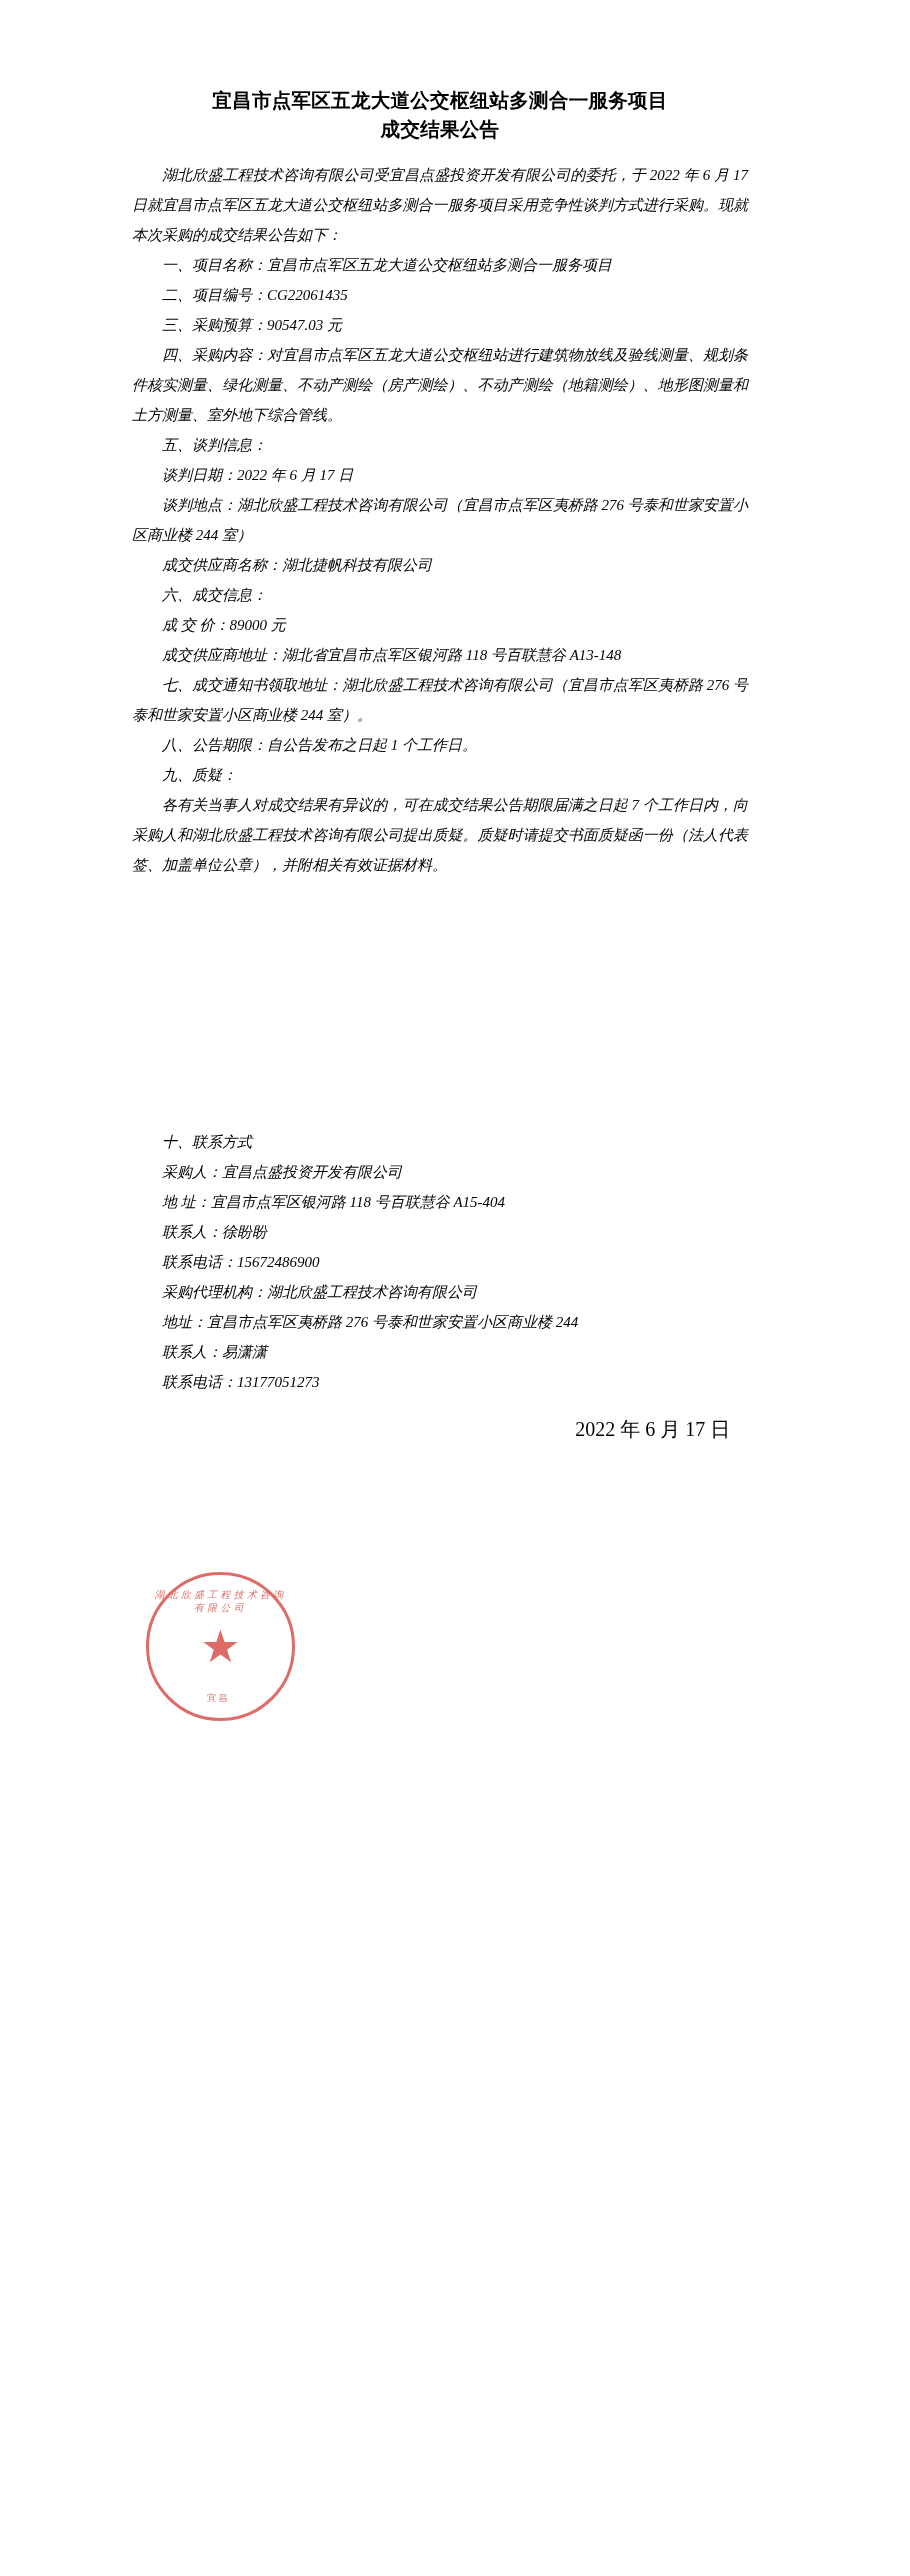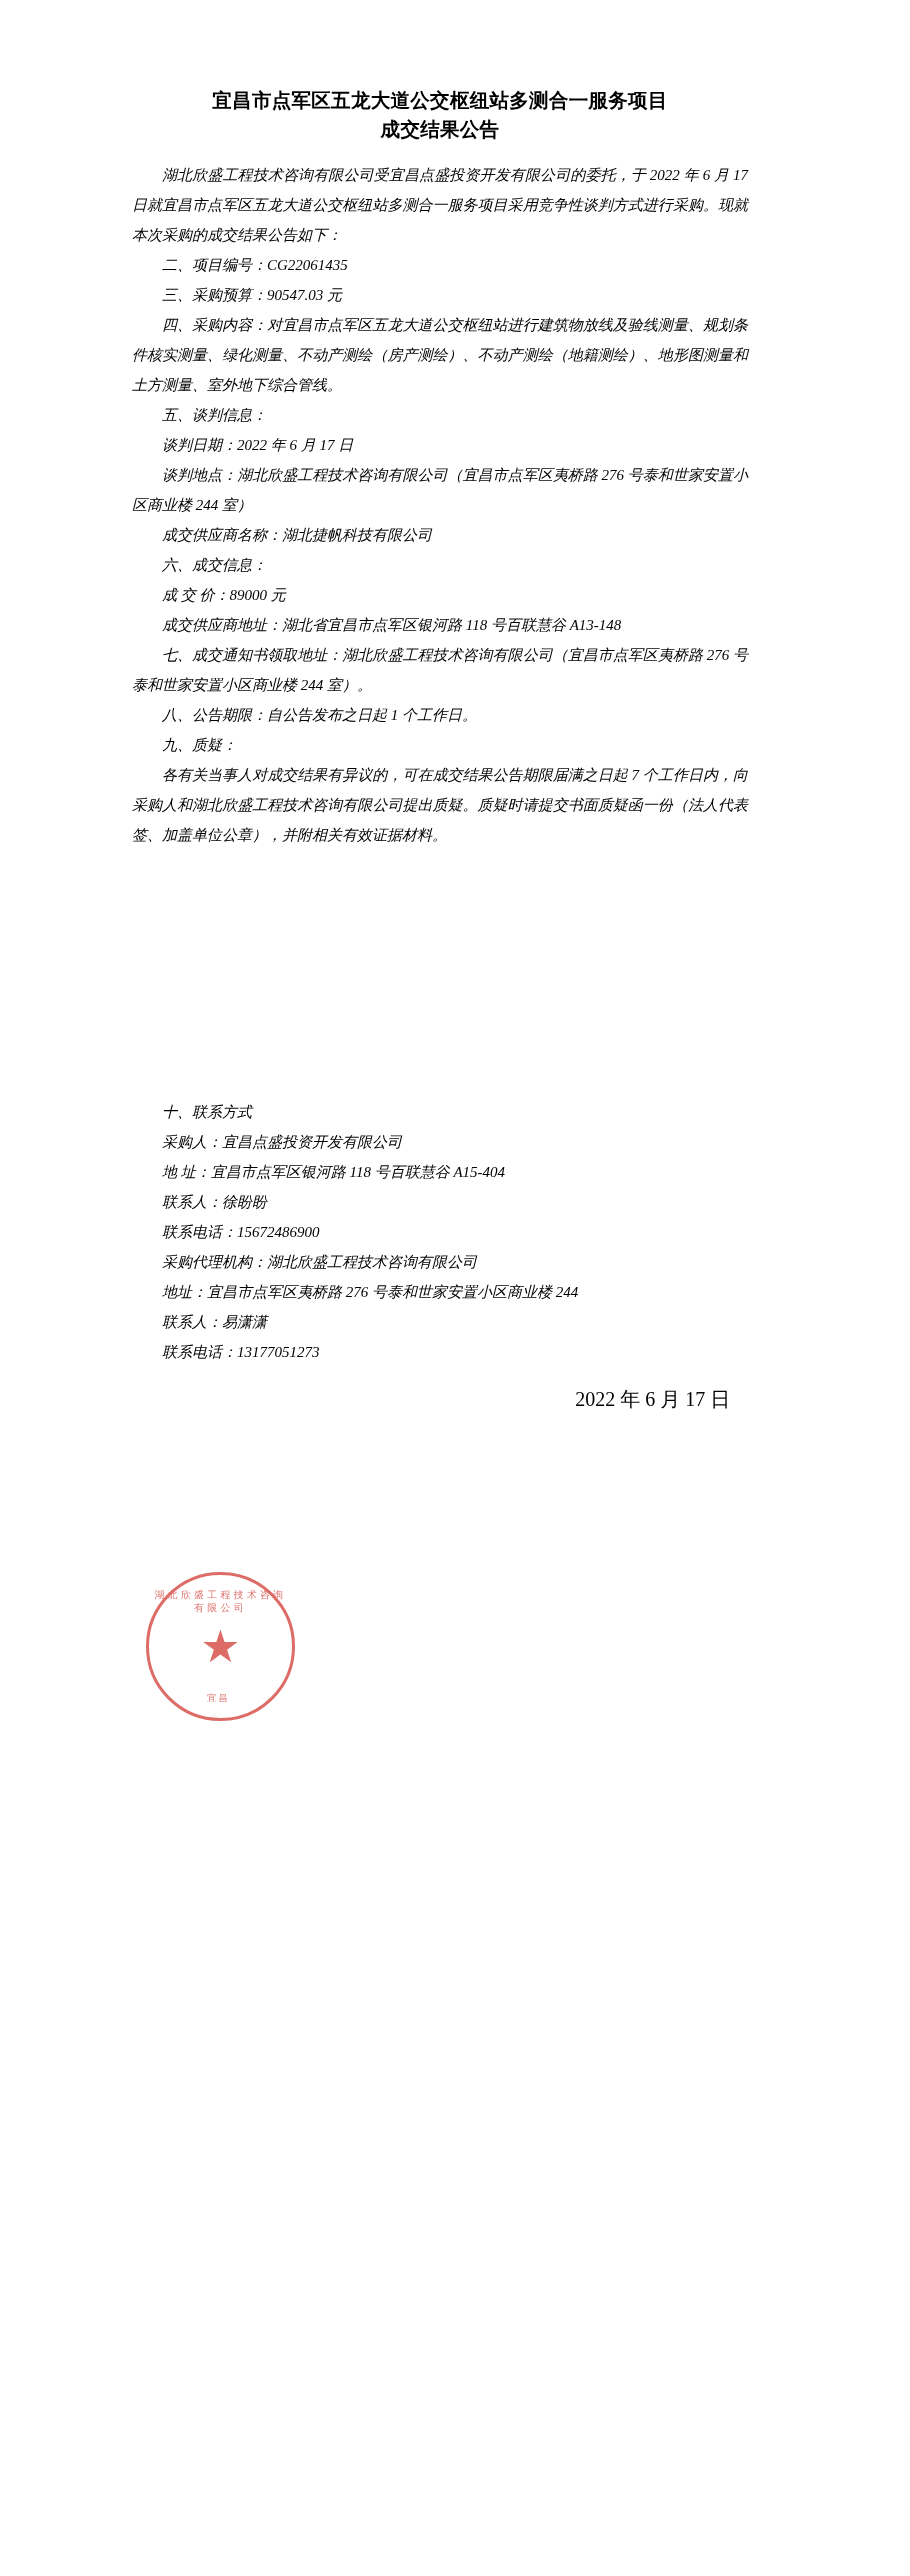--- a/index.html
+++ b/index.html
@@ -116,6 +116,7 @@
 
   <p class="para">湖北欣盛工程技术咨询有限公司受宜昌点盛投资开发有限公司的委托，于 2022 年 6 月 17 日就宜昌市点军区五龙大道公交枢纽站多测合一服务项目采用竞争性谈判方式进行采购。现就本次采购的成交结果公告如下：</p>
 
+  <p class="para">一、项目名称：宜昌市点军区五龙大道公交枢纽站多测合一服务项目</p>
   <p class="para">二、项目编号：CG22061435</p>
   <p class="para">三、采购预算：90547.03 元</p>
   <p class="para">四、采购内容：对宜昌市点军区五龙大道公交枢纽站进行建筑物放线及验线测量、规划条件核实测量、绿化测量、不动产测绘（房产测绘）、不动产测绘（地籍测绘）、地形图测量和土方测量、室外地下综合管线。</p>

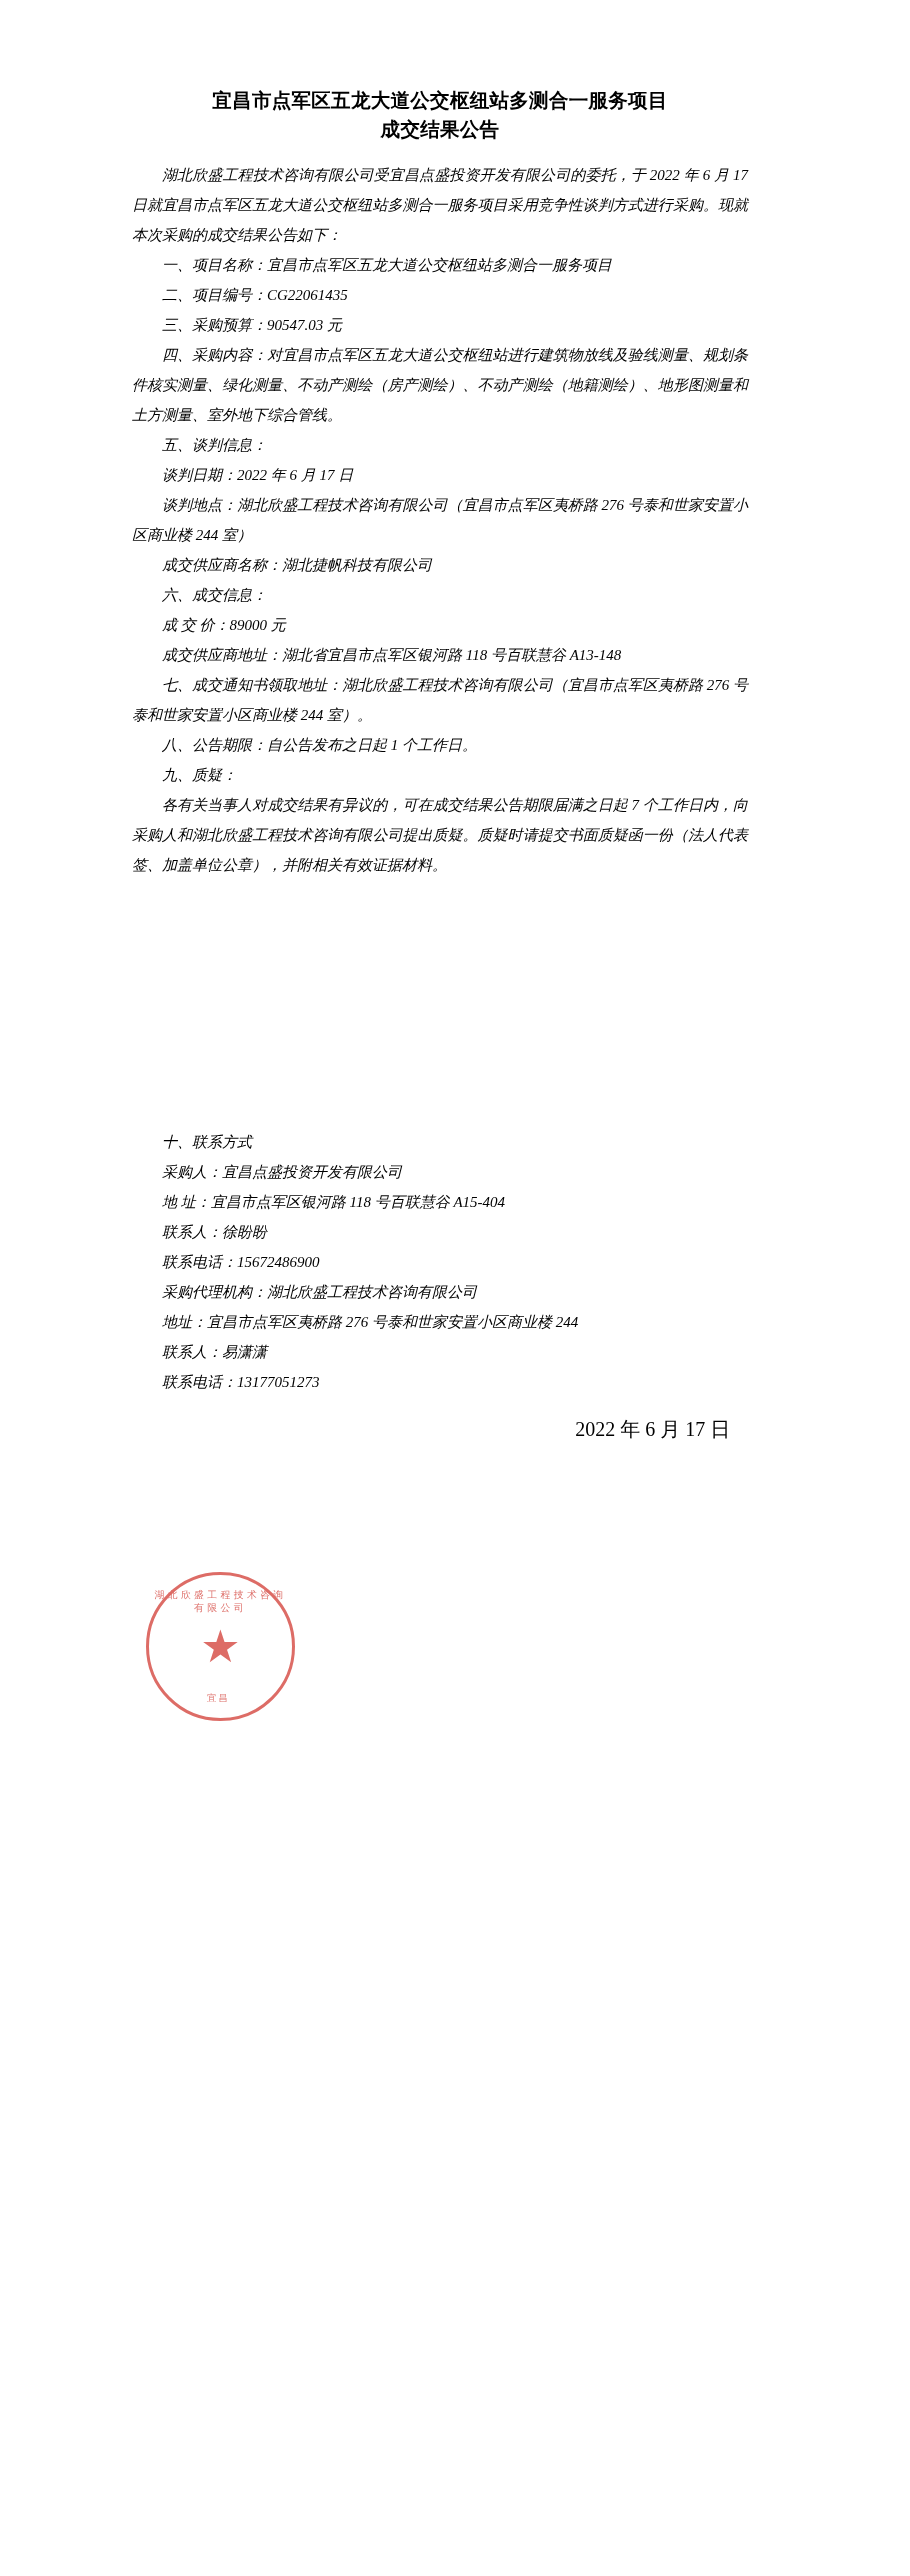--- a/index.html
+++ b/index.html
@@ -91,6 +91,7 @@
     color: #d0342c;
     letter-spacing: 3.4px;
     font-family: "Liberation Sans", "DejaVu Sans", sans-serif;
+    font-style: italic;
   }
   .seal .seal-arc-bottom {
     position: absolute;

